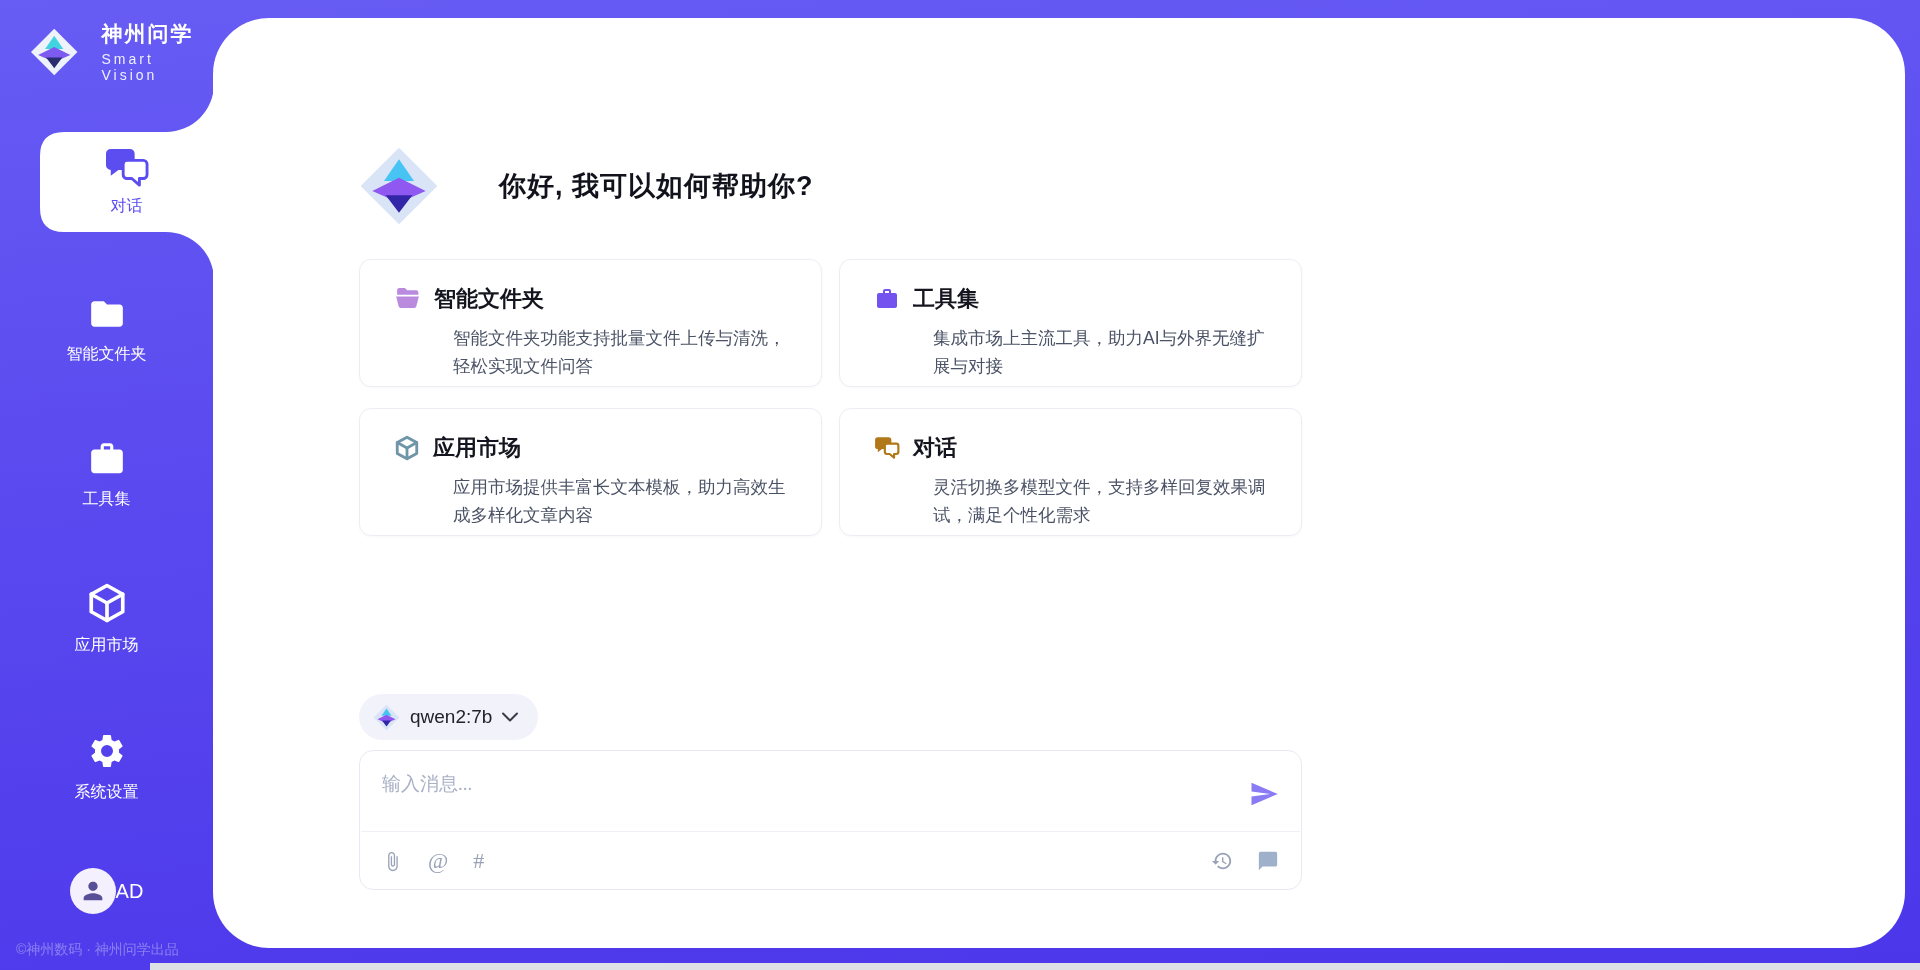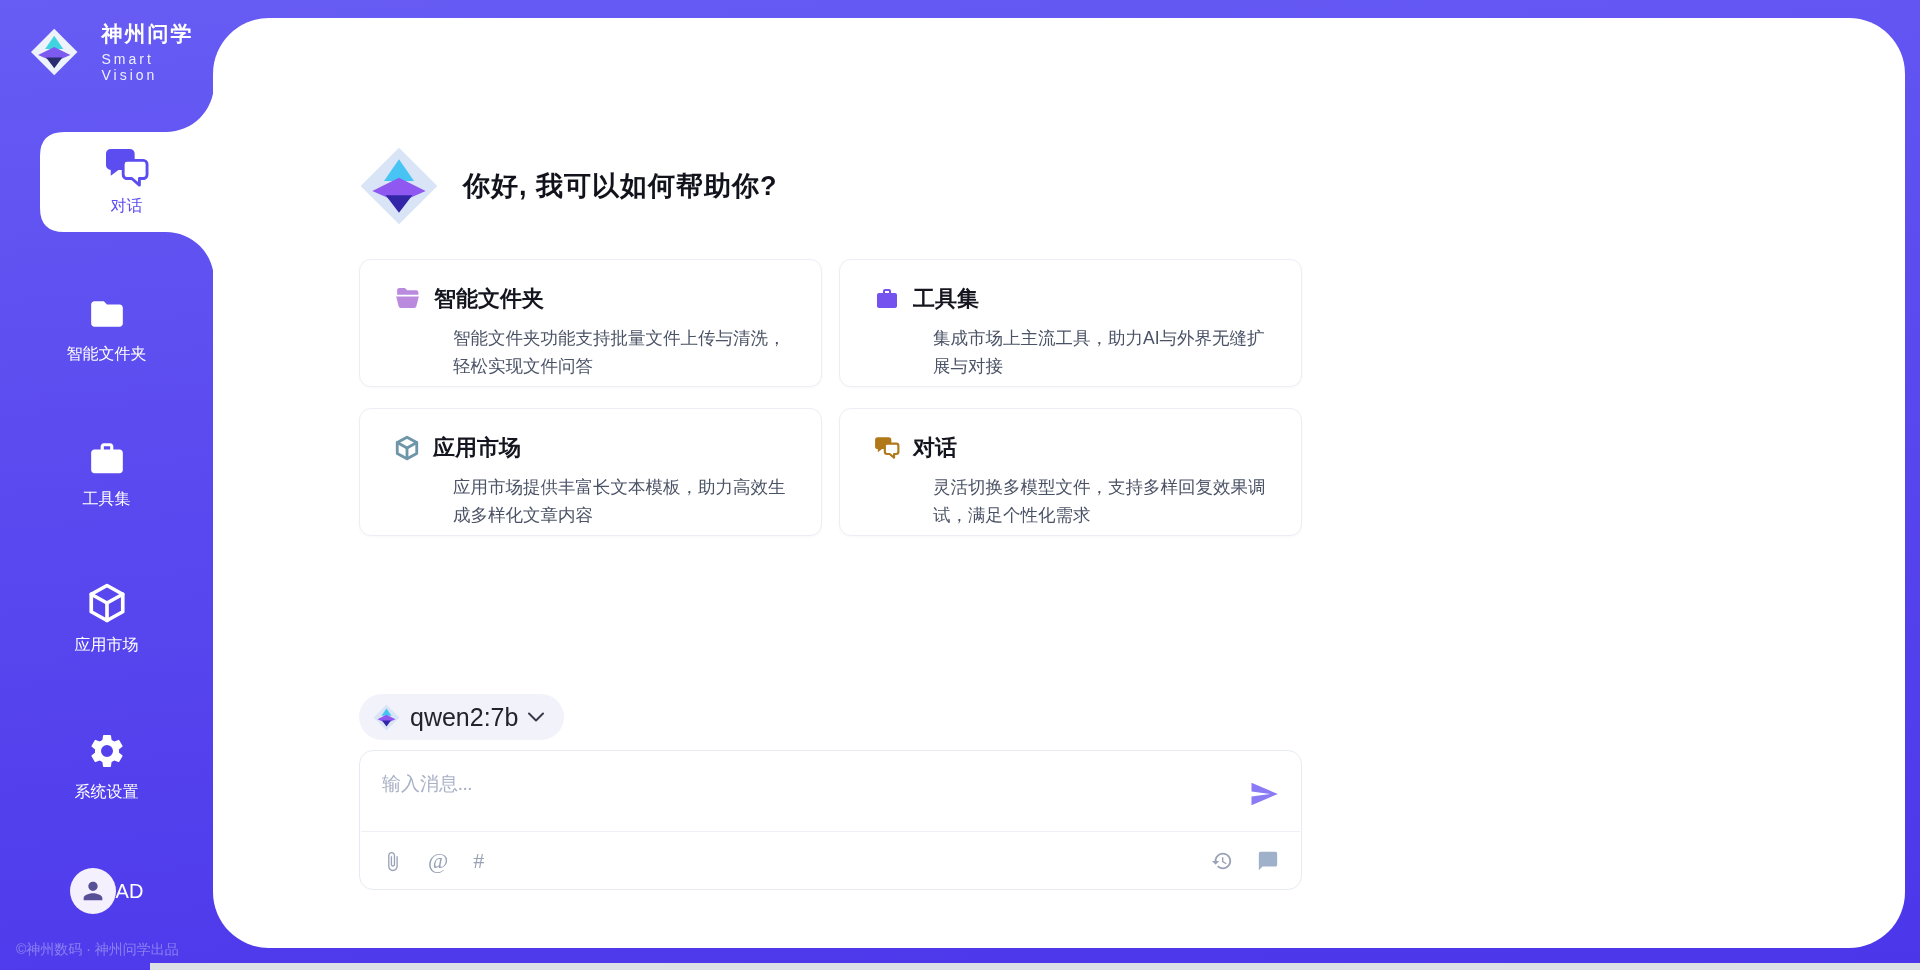--- a/index.html
+++ b/index.html
@@ -49,7 +49,7 @@
   .content-col { position:absolute; left:359px; top:0; width:943px; }
 
   .greeting-row { margin-top:145px; display:flex; align-items:center; gap:24px; height:82px; }
-  .greeting-text { font-size:27px; font-weight:700; color:#12121c; letter-spacing:1px; }
+  .greeting-text { font-size:27px; font-weight:700; color:#12121c; letter-spacing:1px;margin-left:36px; }
 
   .cards-grid { margin-top:32px; display:grid; grid-template-columns:463px 463px; column-gap:17px; row-gap:21px; }
   .card {

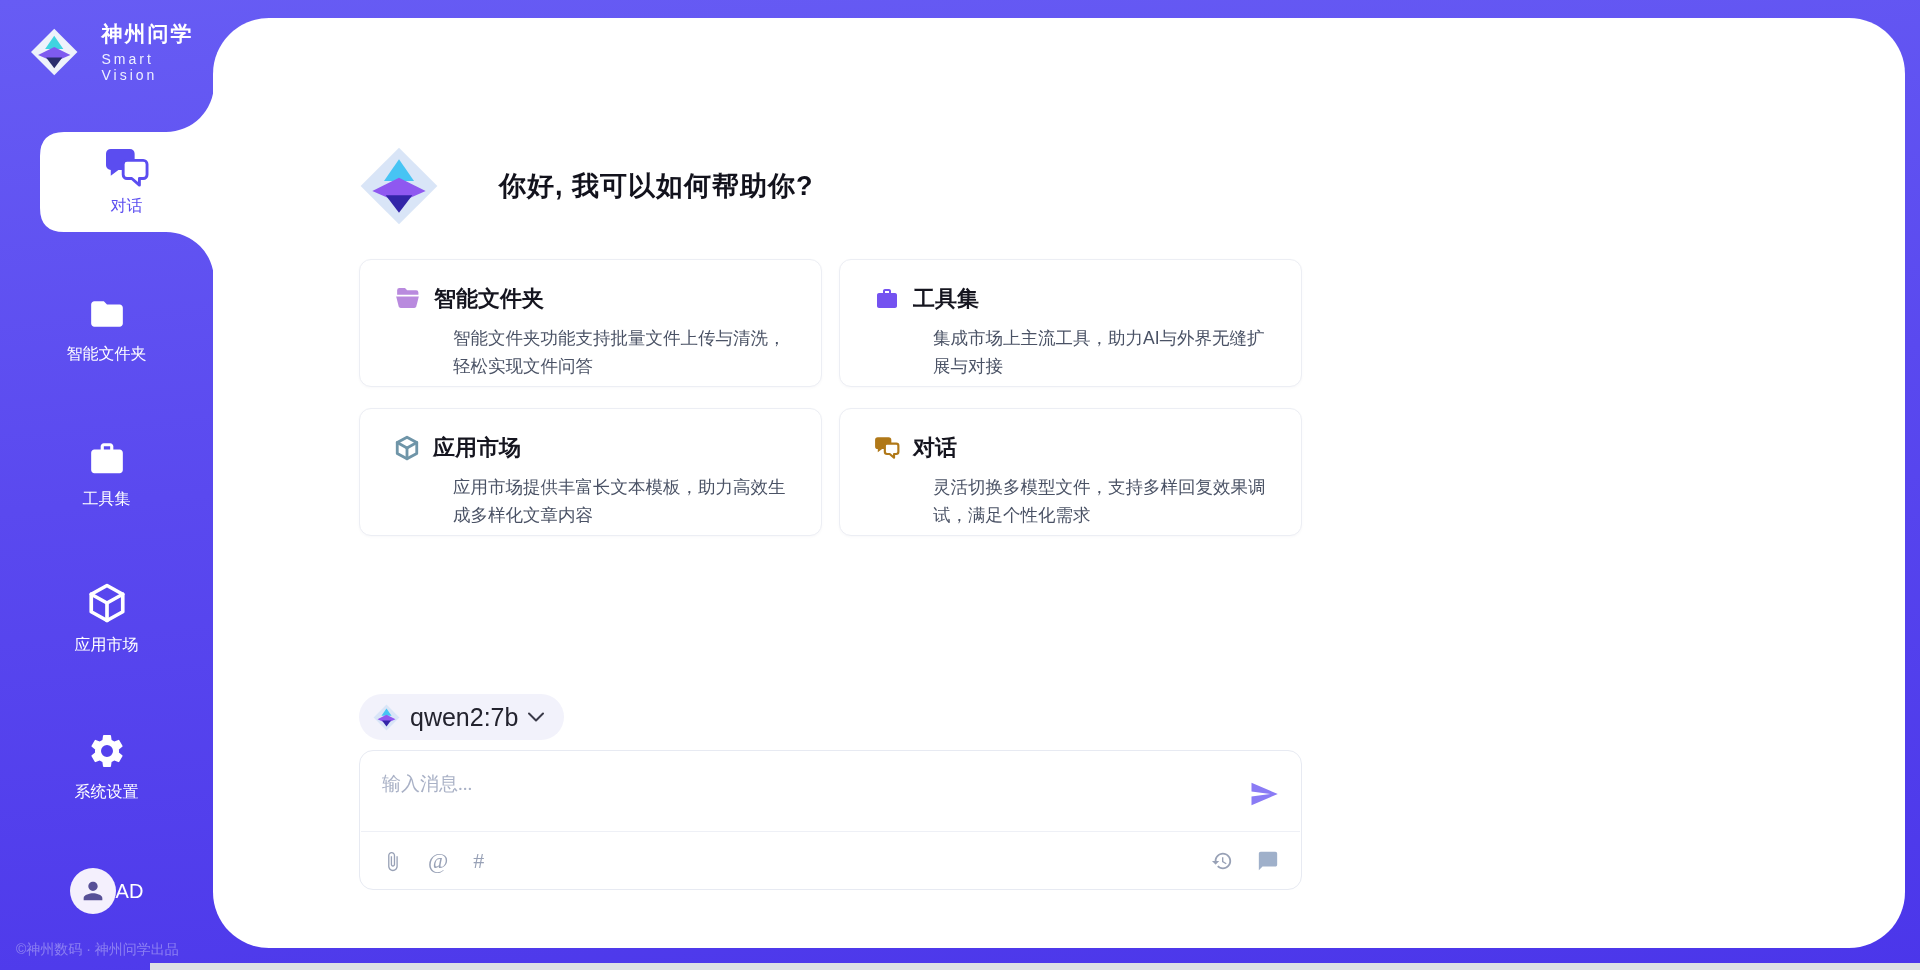--- a/index.html
+++ b/index.html
@@ -69,7 +69,7 @@
     margin-top:158px; display:inline-flex; align-items:center; gap:10px;
     height:46px; padding:0 20px 0 14px; background:#f2f2fb; border-radius:23px; cursor:pointer;
   }
-  .model-name { font-size:25px; color:#23232e; font-weight:500; }
+  .model-name { font-size:19px; color:#23232e; font-weight:500; }
 
   .composer {
     position:relative; margin-top:10px; width:943px; height:140px;

